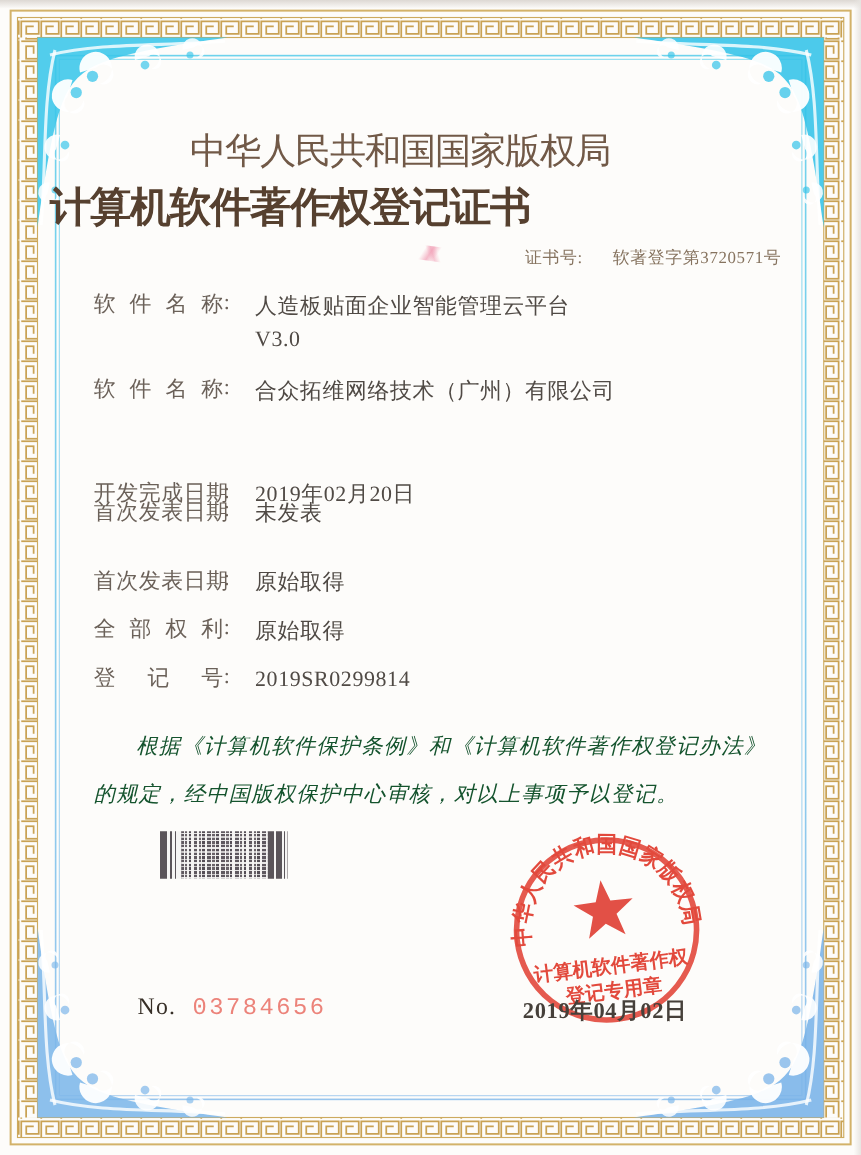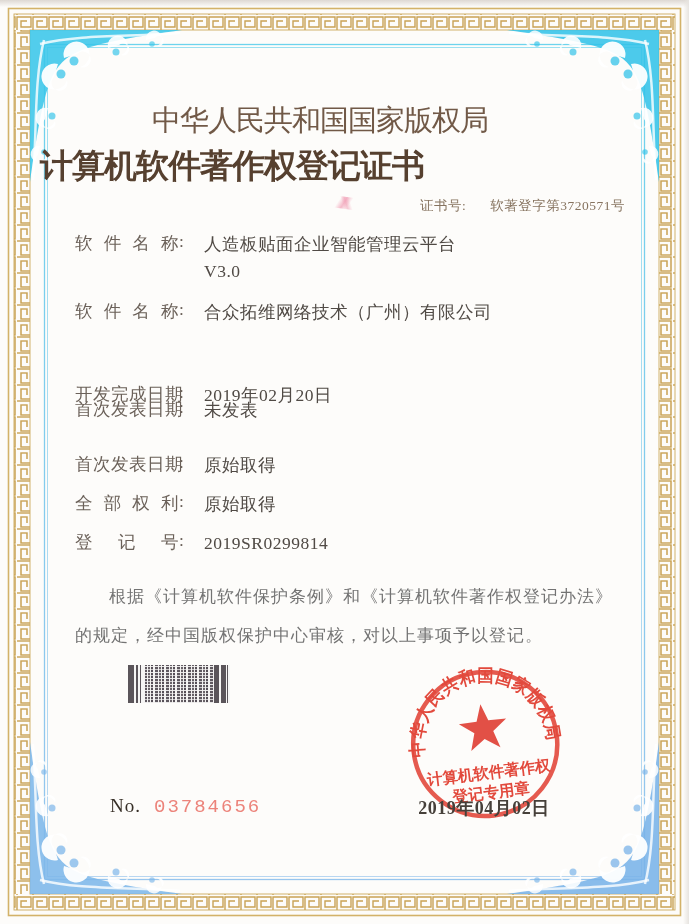--- a/index.html
+++ b/index.html
@@ -40,8 +40,8 @@
 
   .statement{
     position:absolute;top:577px;left:75px;width:545px;
-    font-size:17px;line-height:39px;color:#737373;
-    text-indent:2em;letter-spacing:1px;
+    font-size:17px;line-height:39px;color:#14532d;
+    text-indent:2em;letter-spacing:1px;font-style:italic;
   }
 
   .barcode{position:absolute;left:128px;top:665px;width:102px;height:38px;

